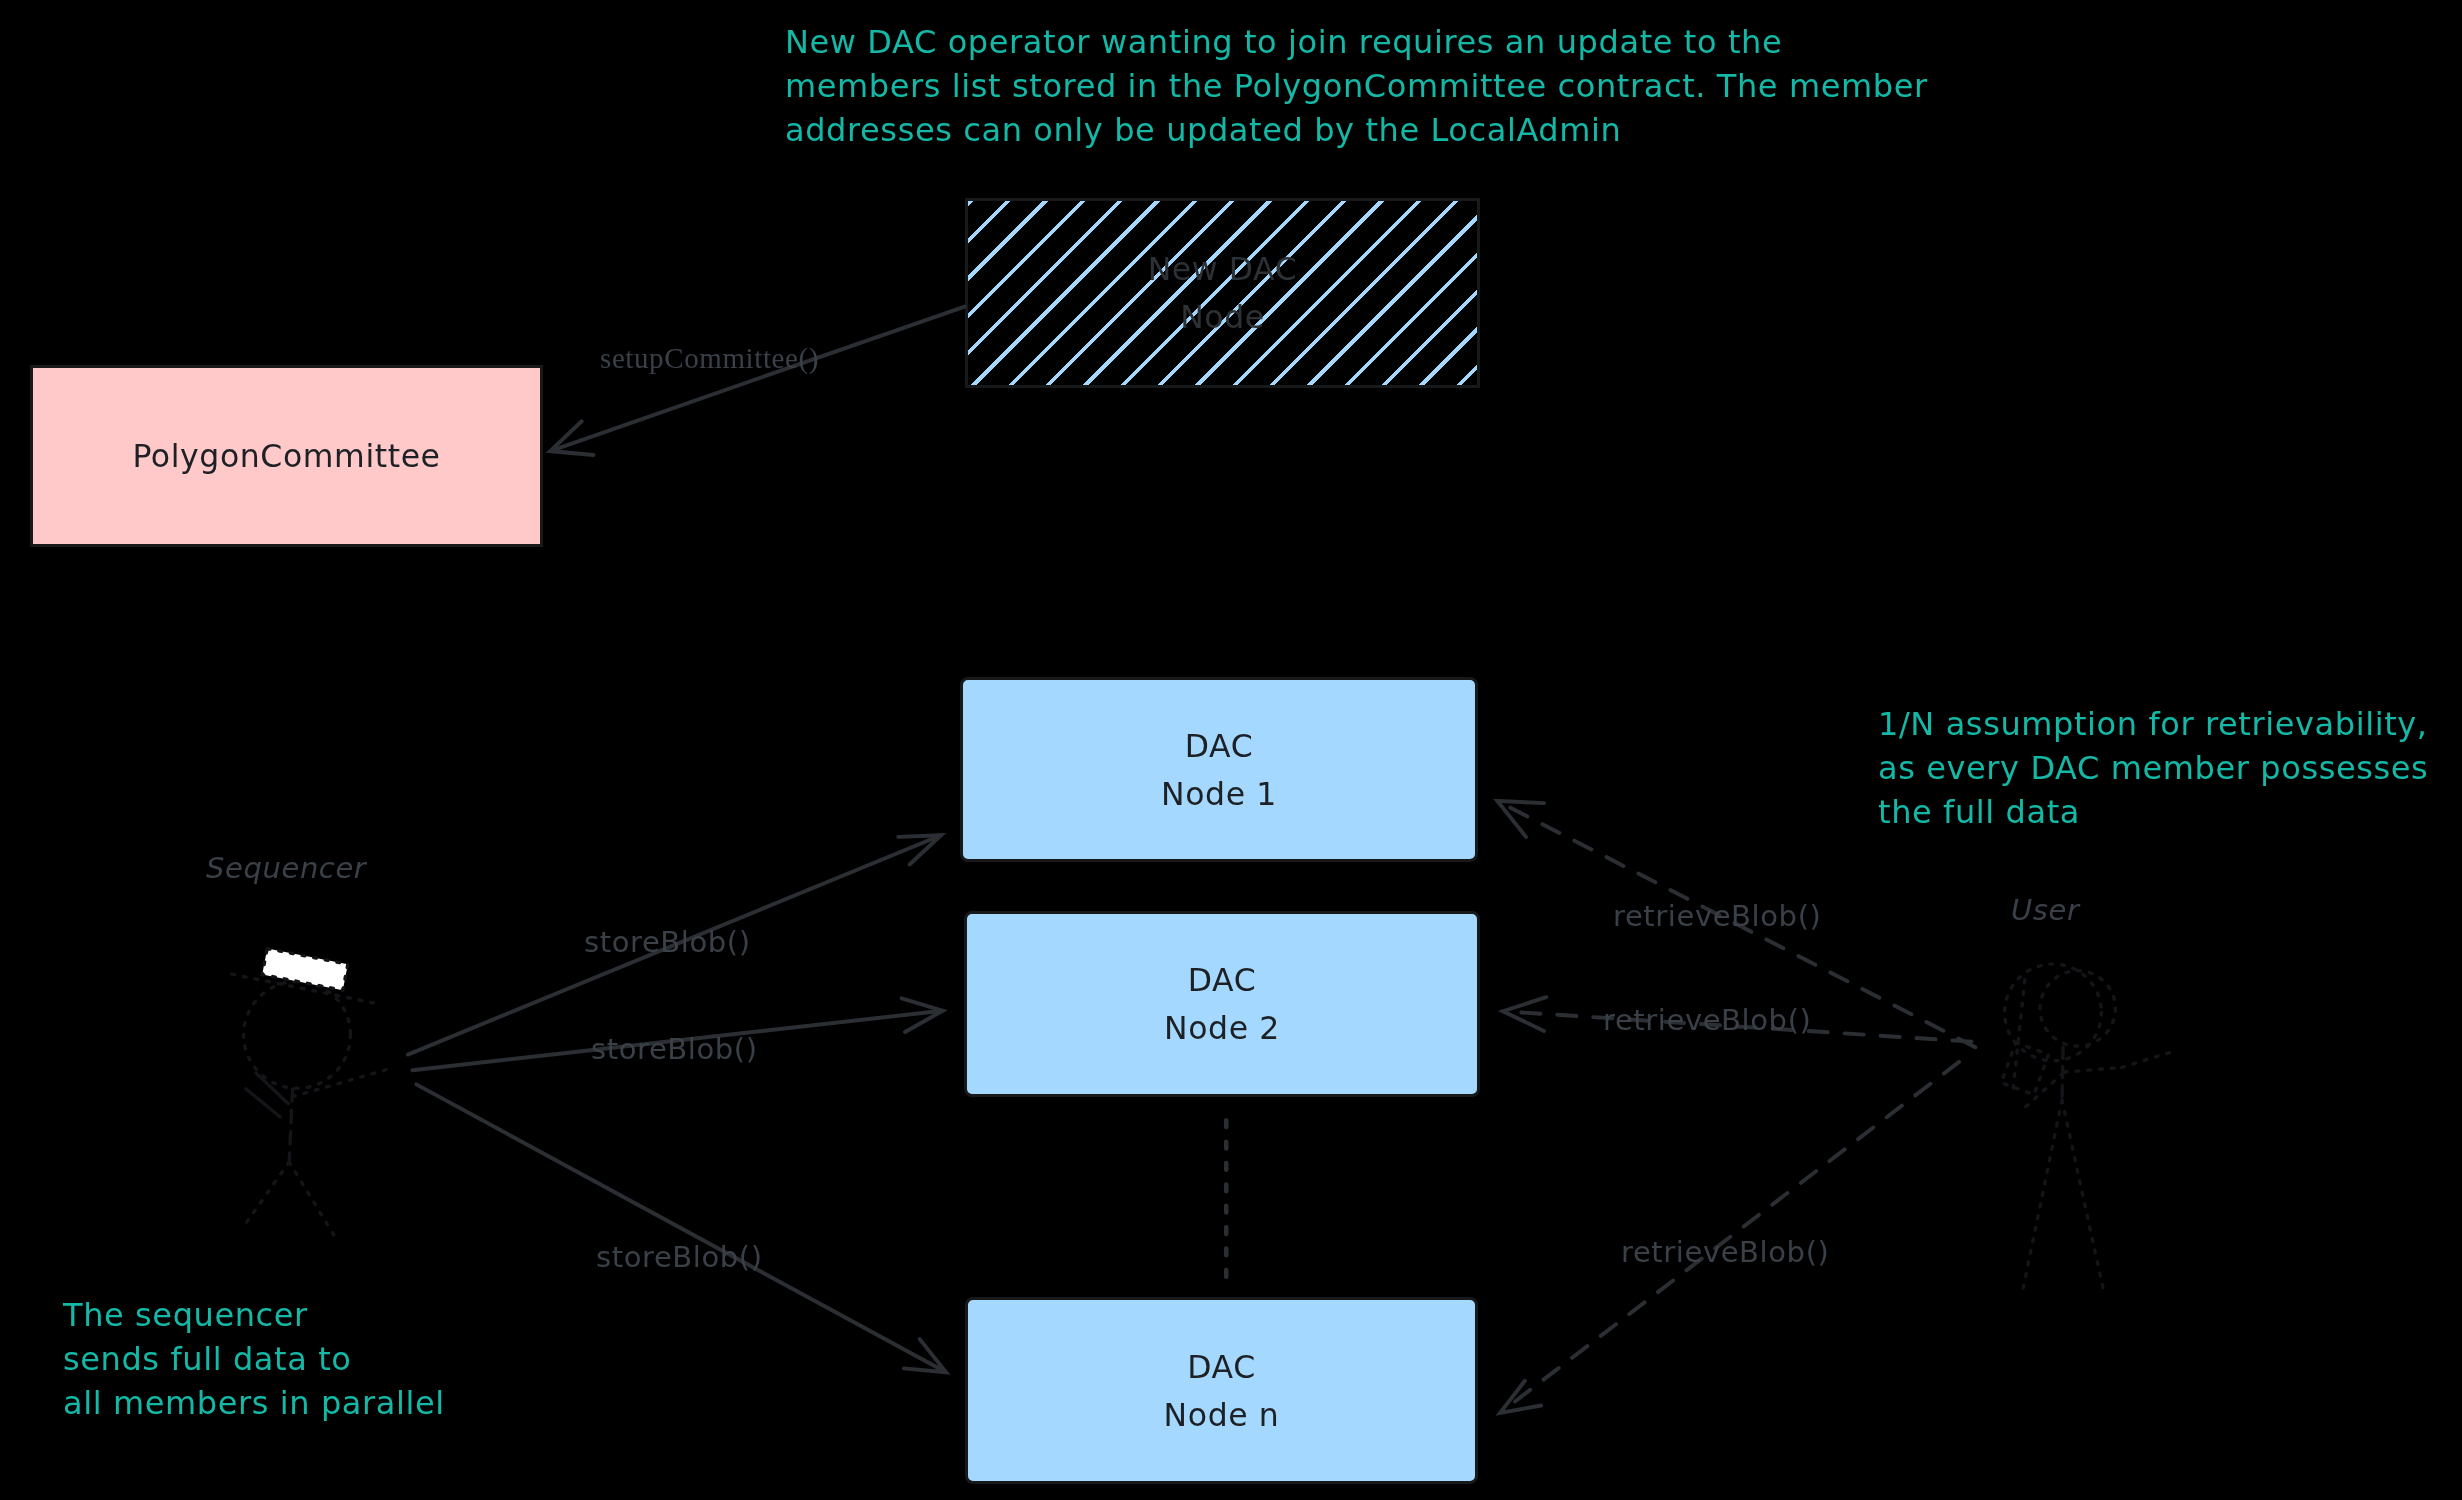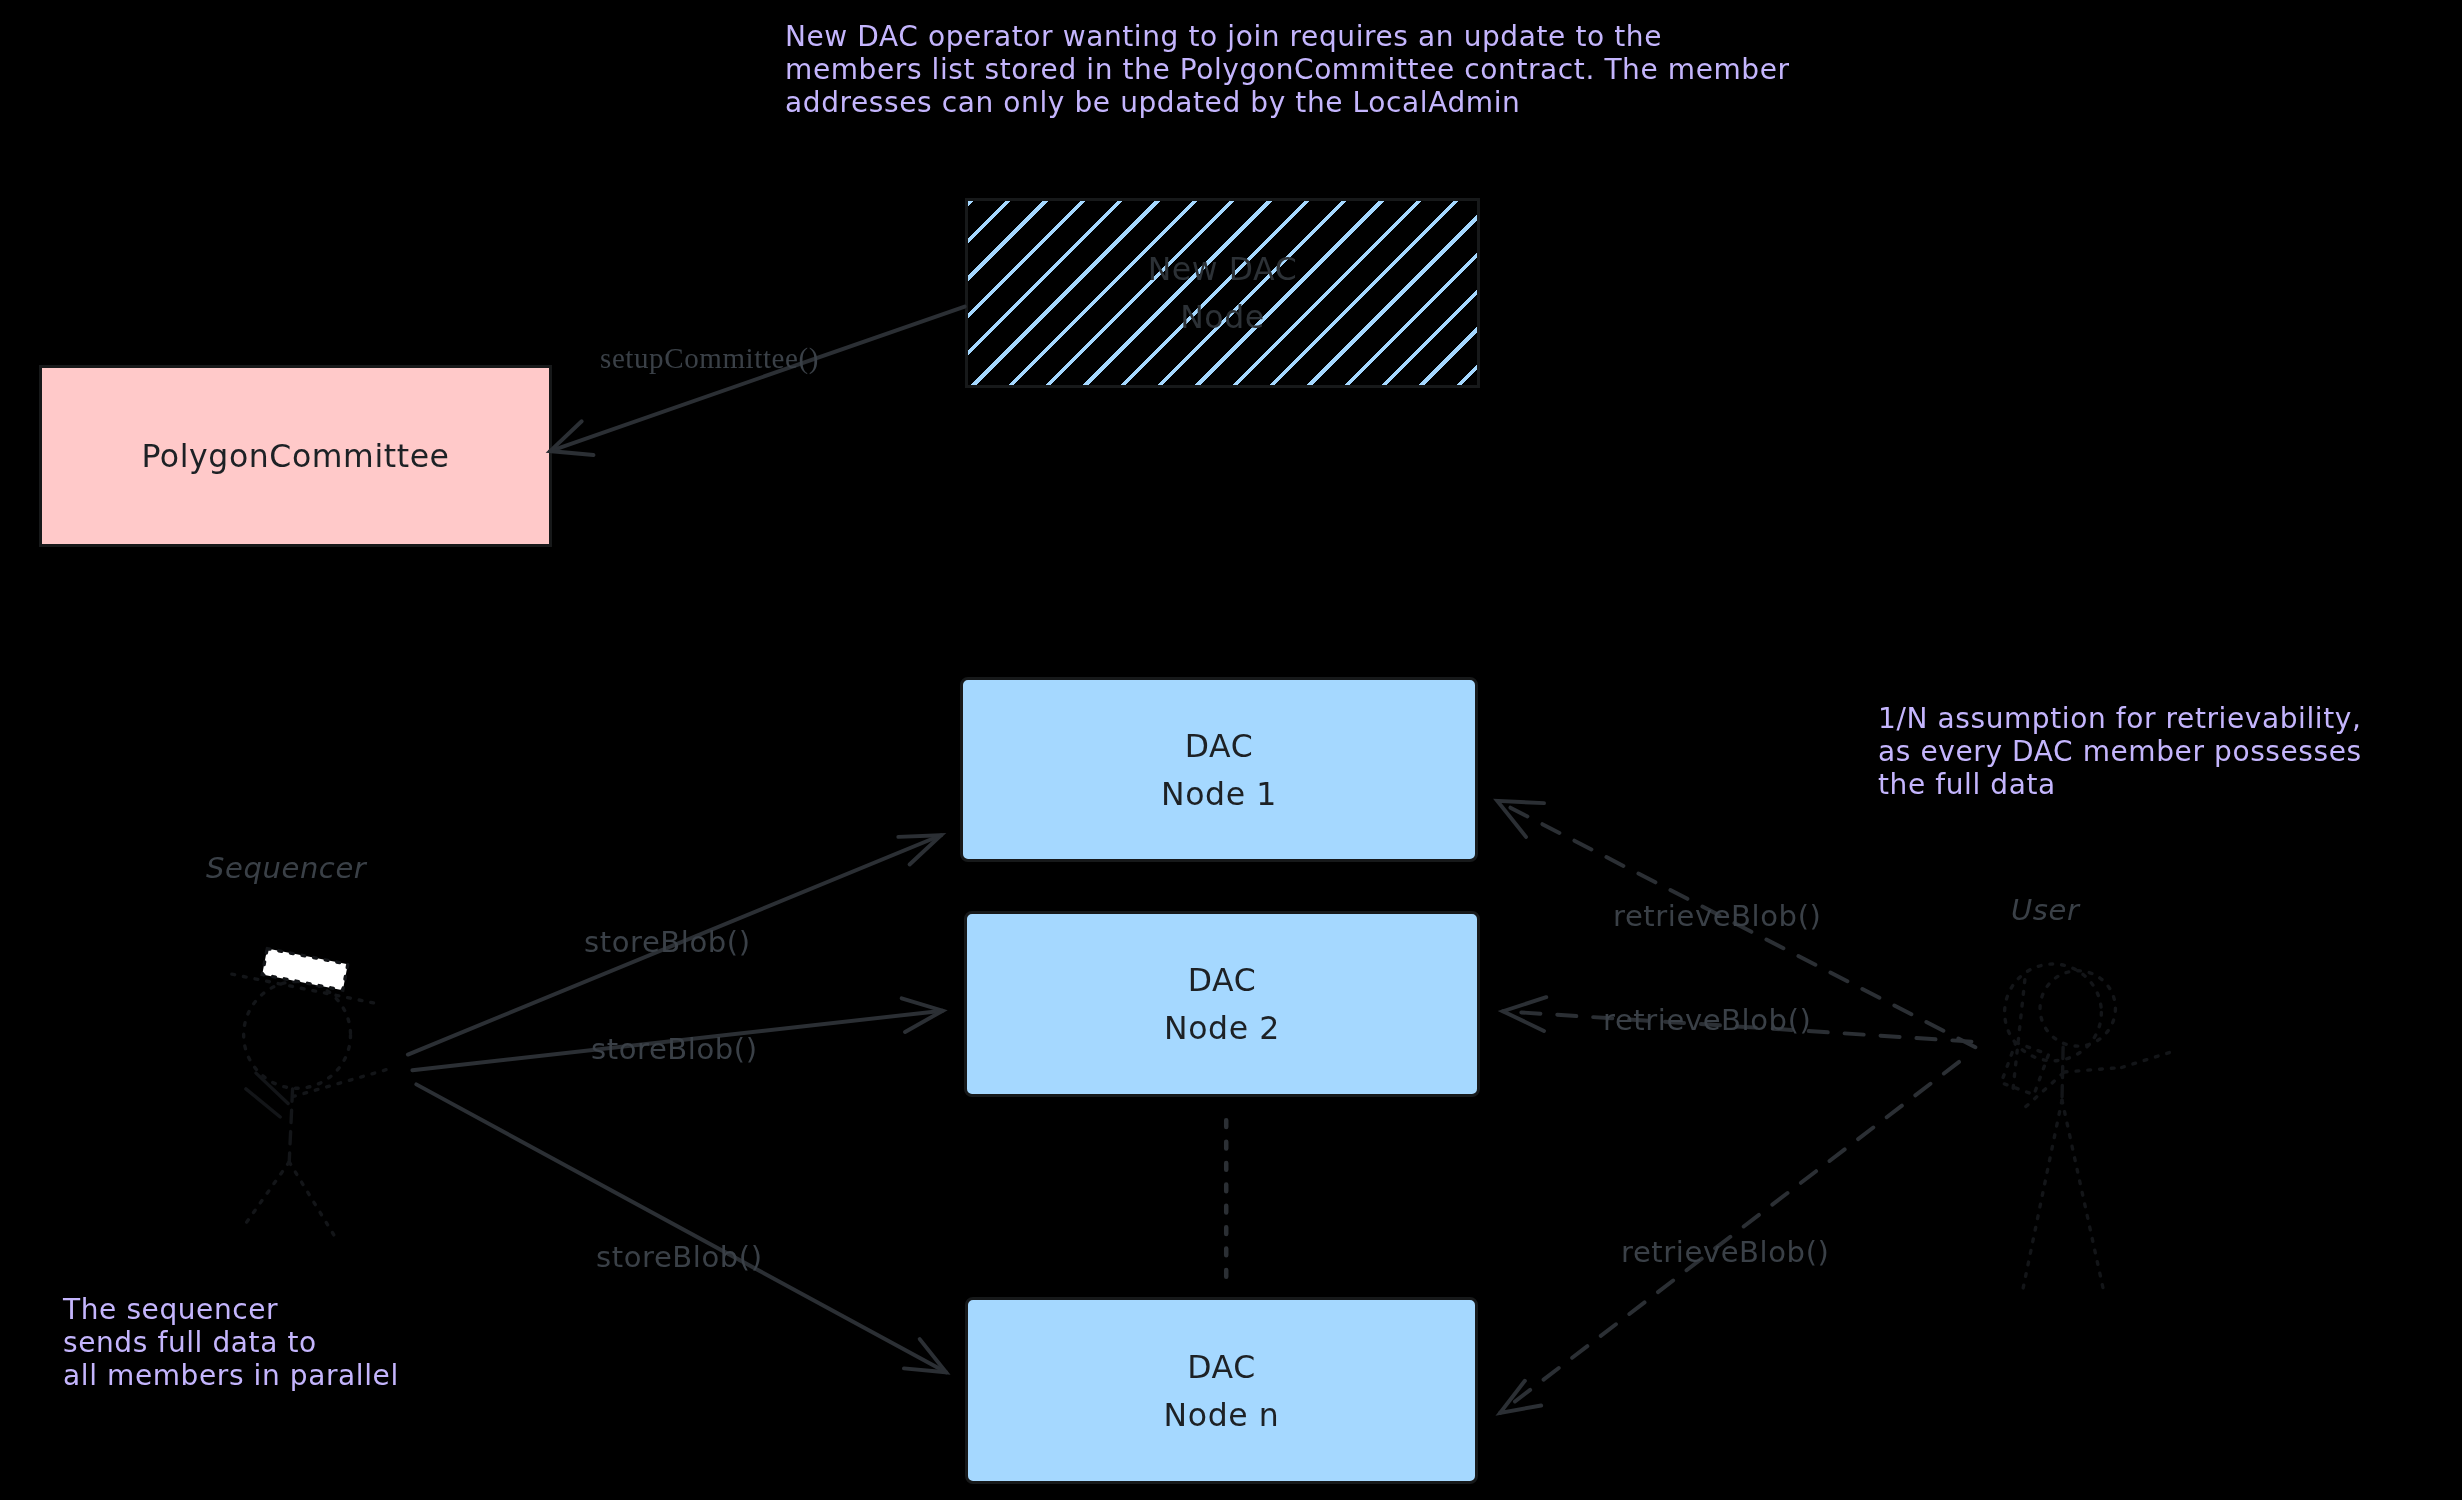--- a/index.html
+++ b/index.html
@@ -35,9 +35,9 @@
   .note{
     position:absolute;
     white-space:pre-line;
-    color:#c4b5fd;
-    font-size:28px;
-    line-height:33px;
+    color:#14b8a6;
+    font-size:32px;
+    line-height:44px;
     letter-spacing:0.6px;
     z-index:3;
   }

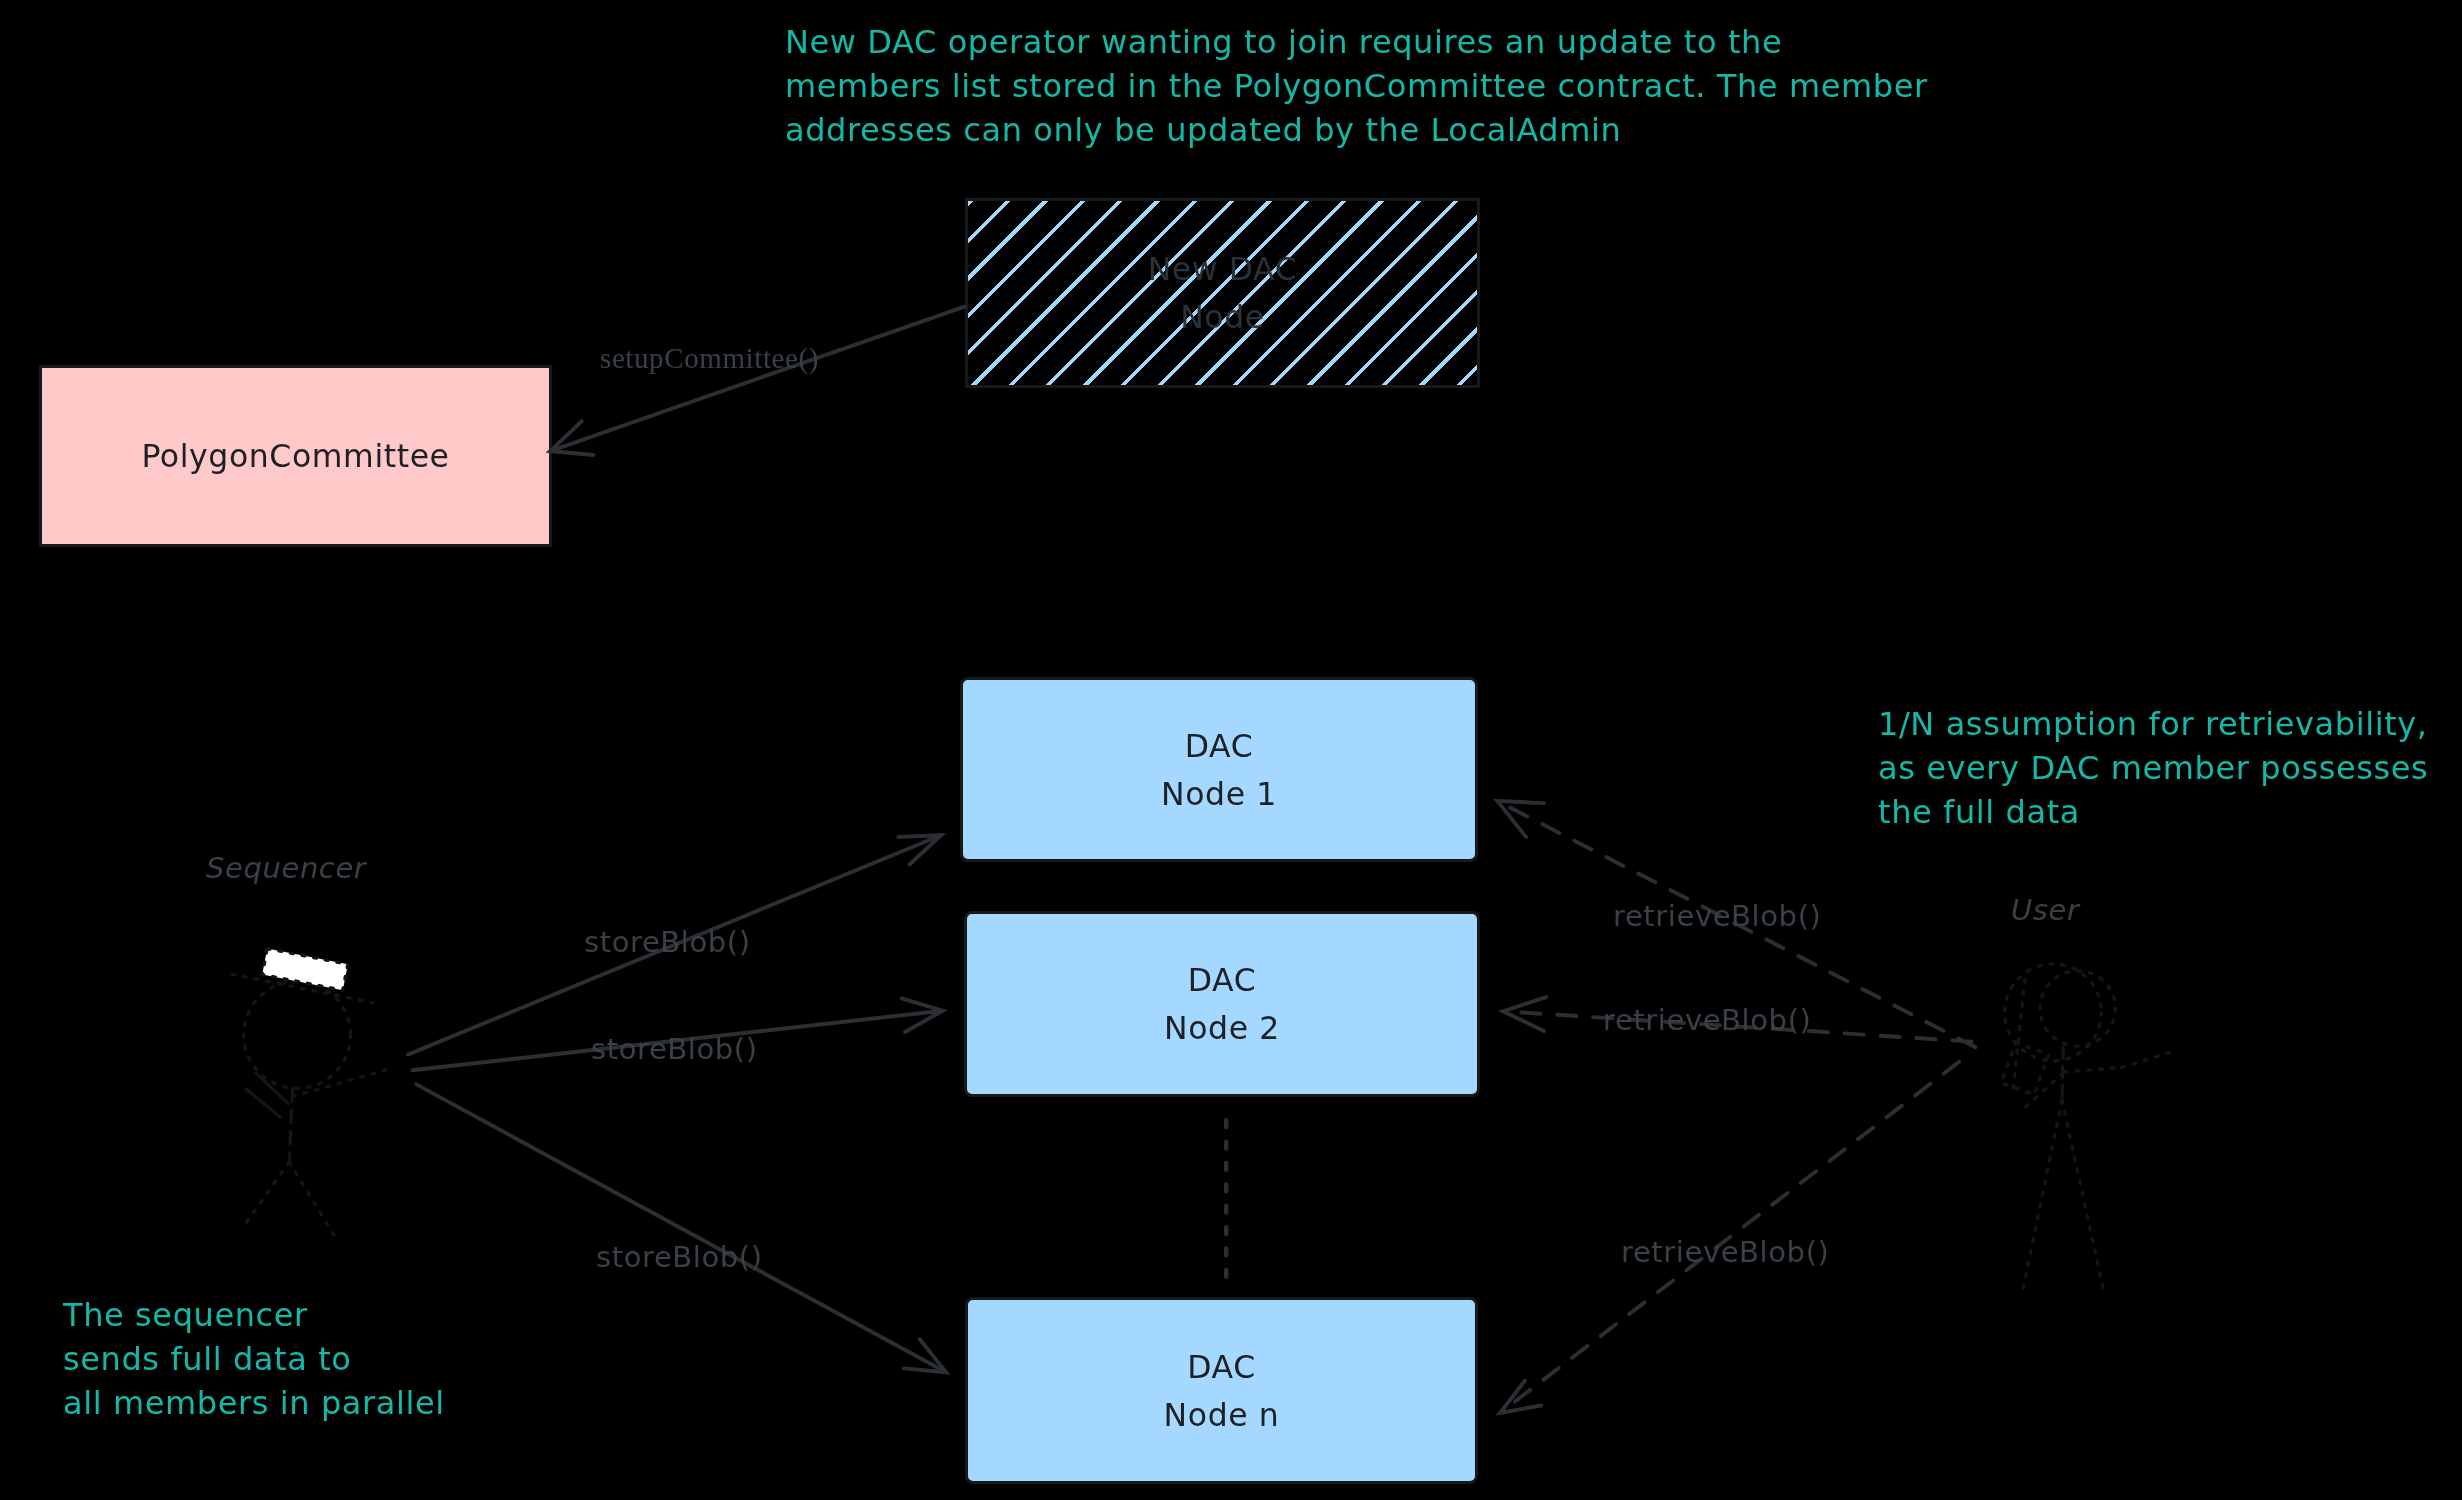--- a/index.html
+++ b/index.html
@@ -134,7 +134,7 @@
 Node</div>
   </div>
 
-  <div class="box box-pink" style="left:39px;top:365px;width:513px;height:182px;">
+  <div class="box box-pink" style="left:30px;top:365px;width:513px;height:182px;">
     <div class="box-label">PolygonCommittee</div>
   </div>
 

